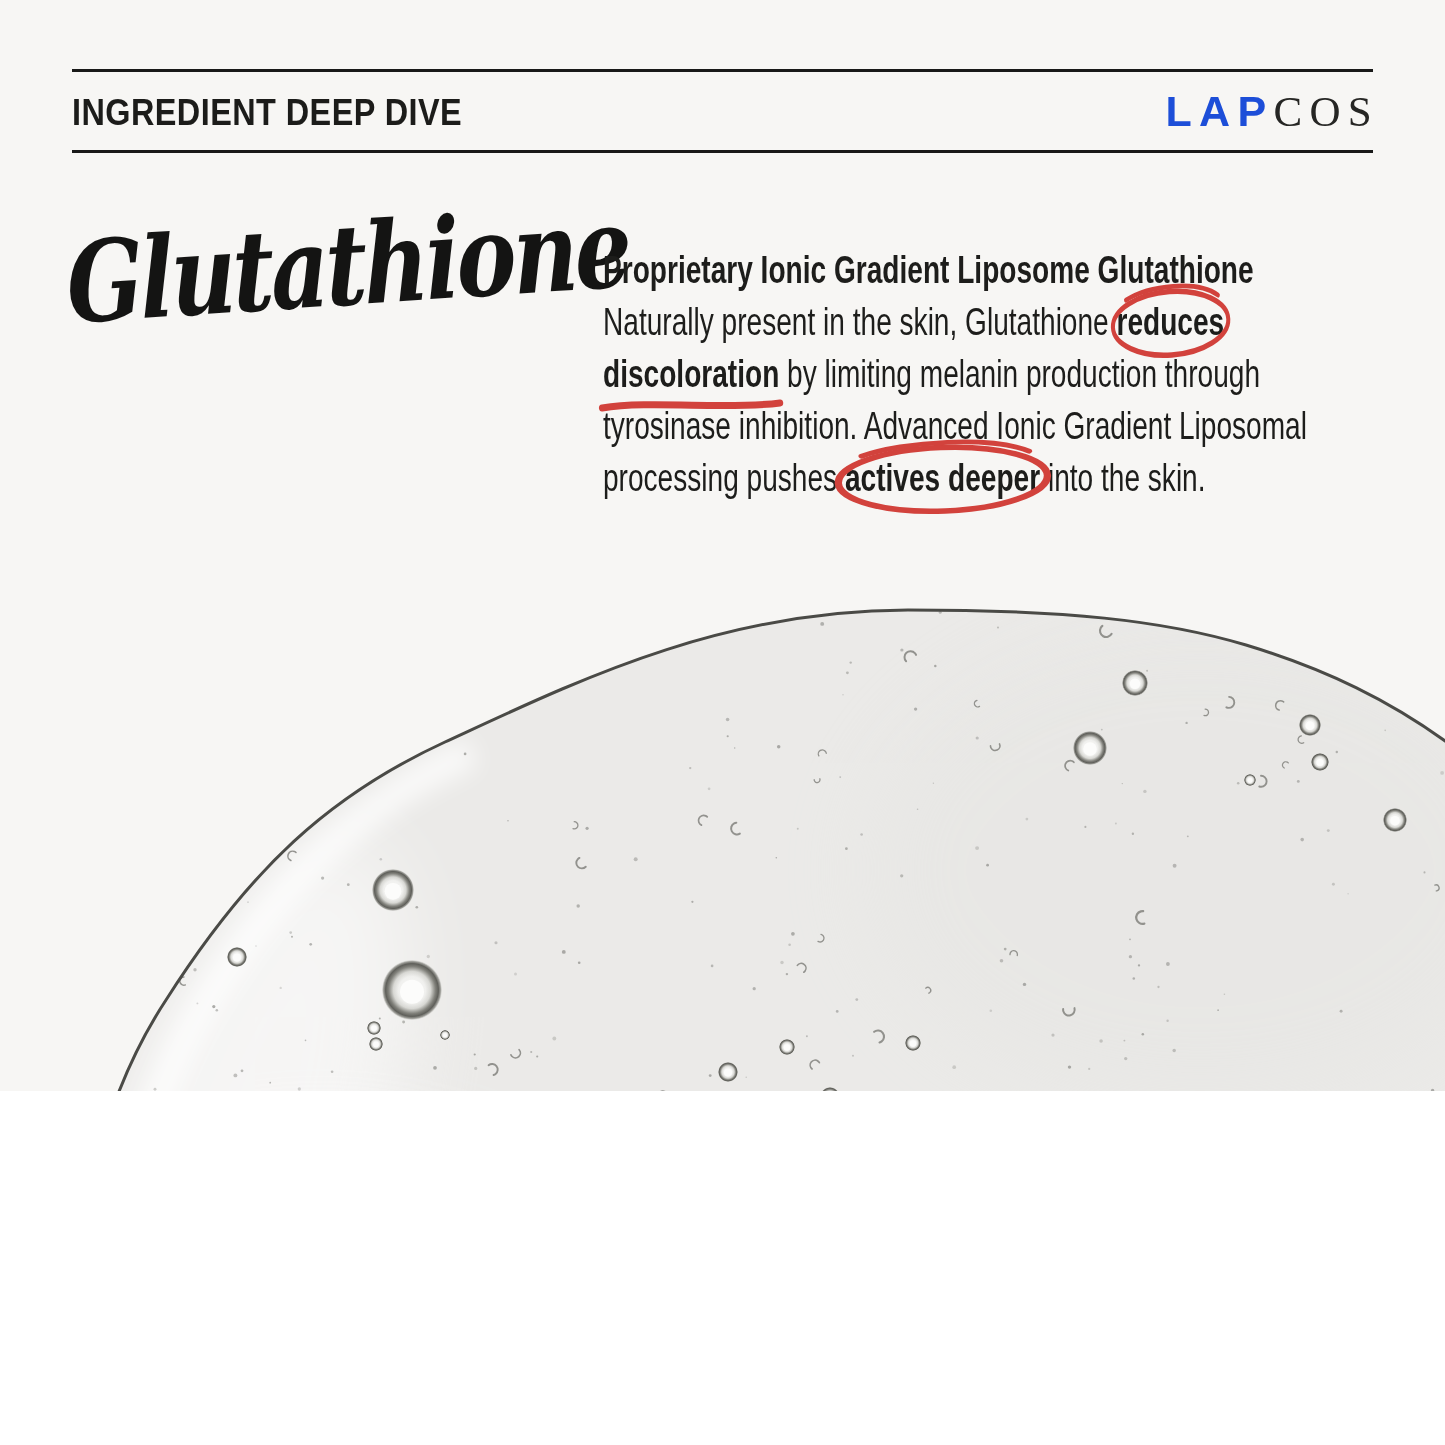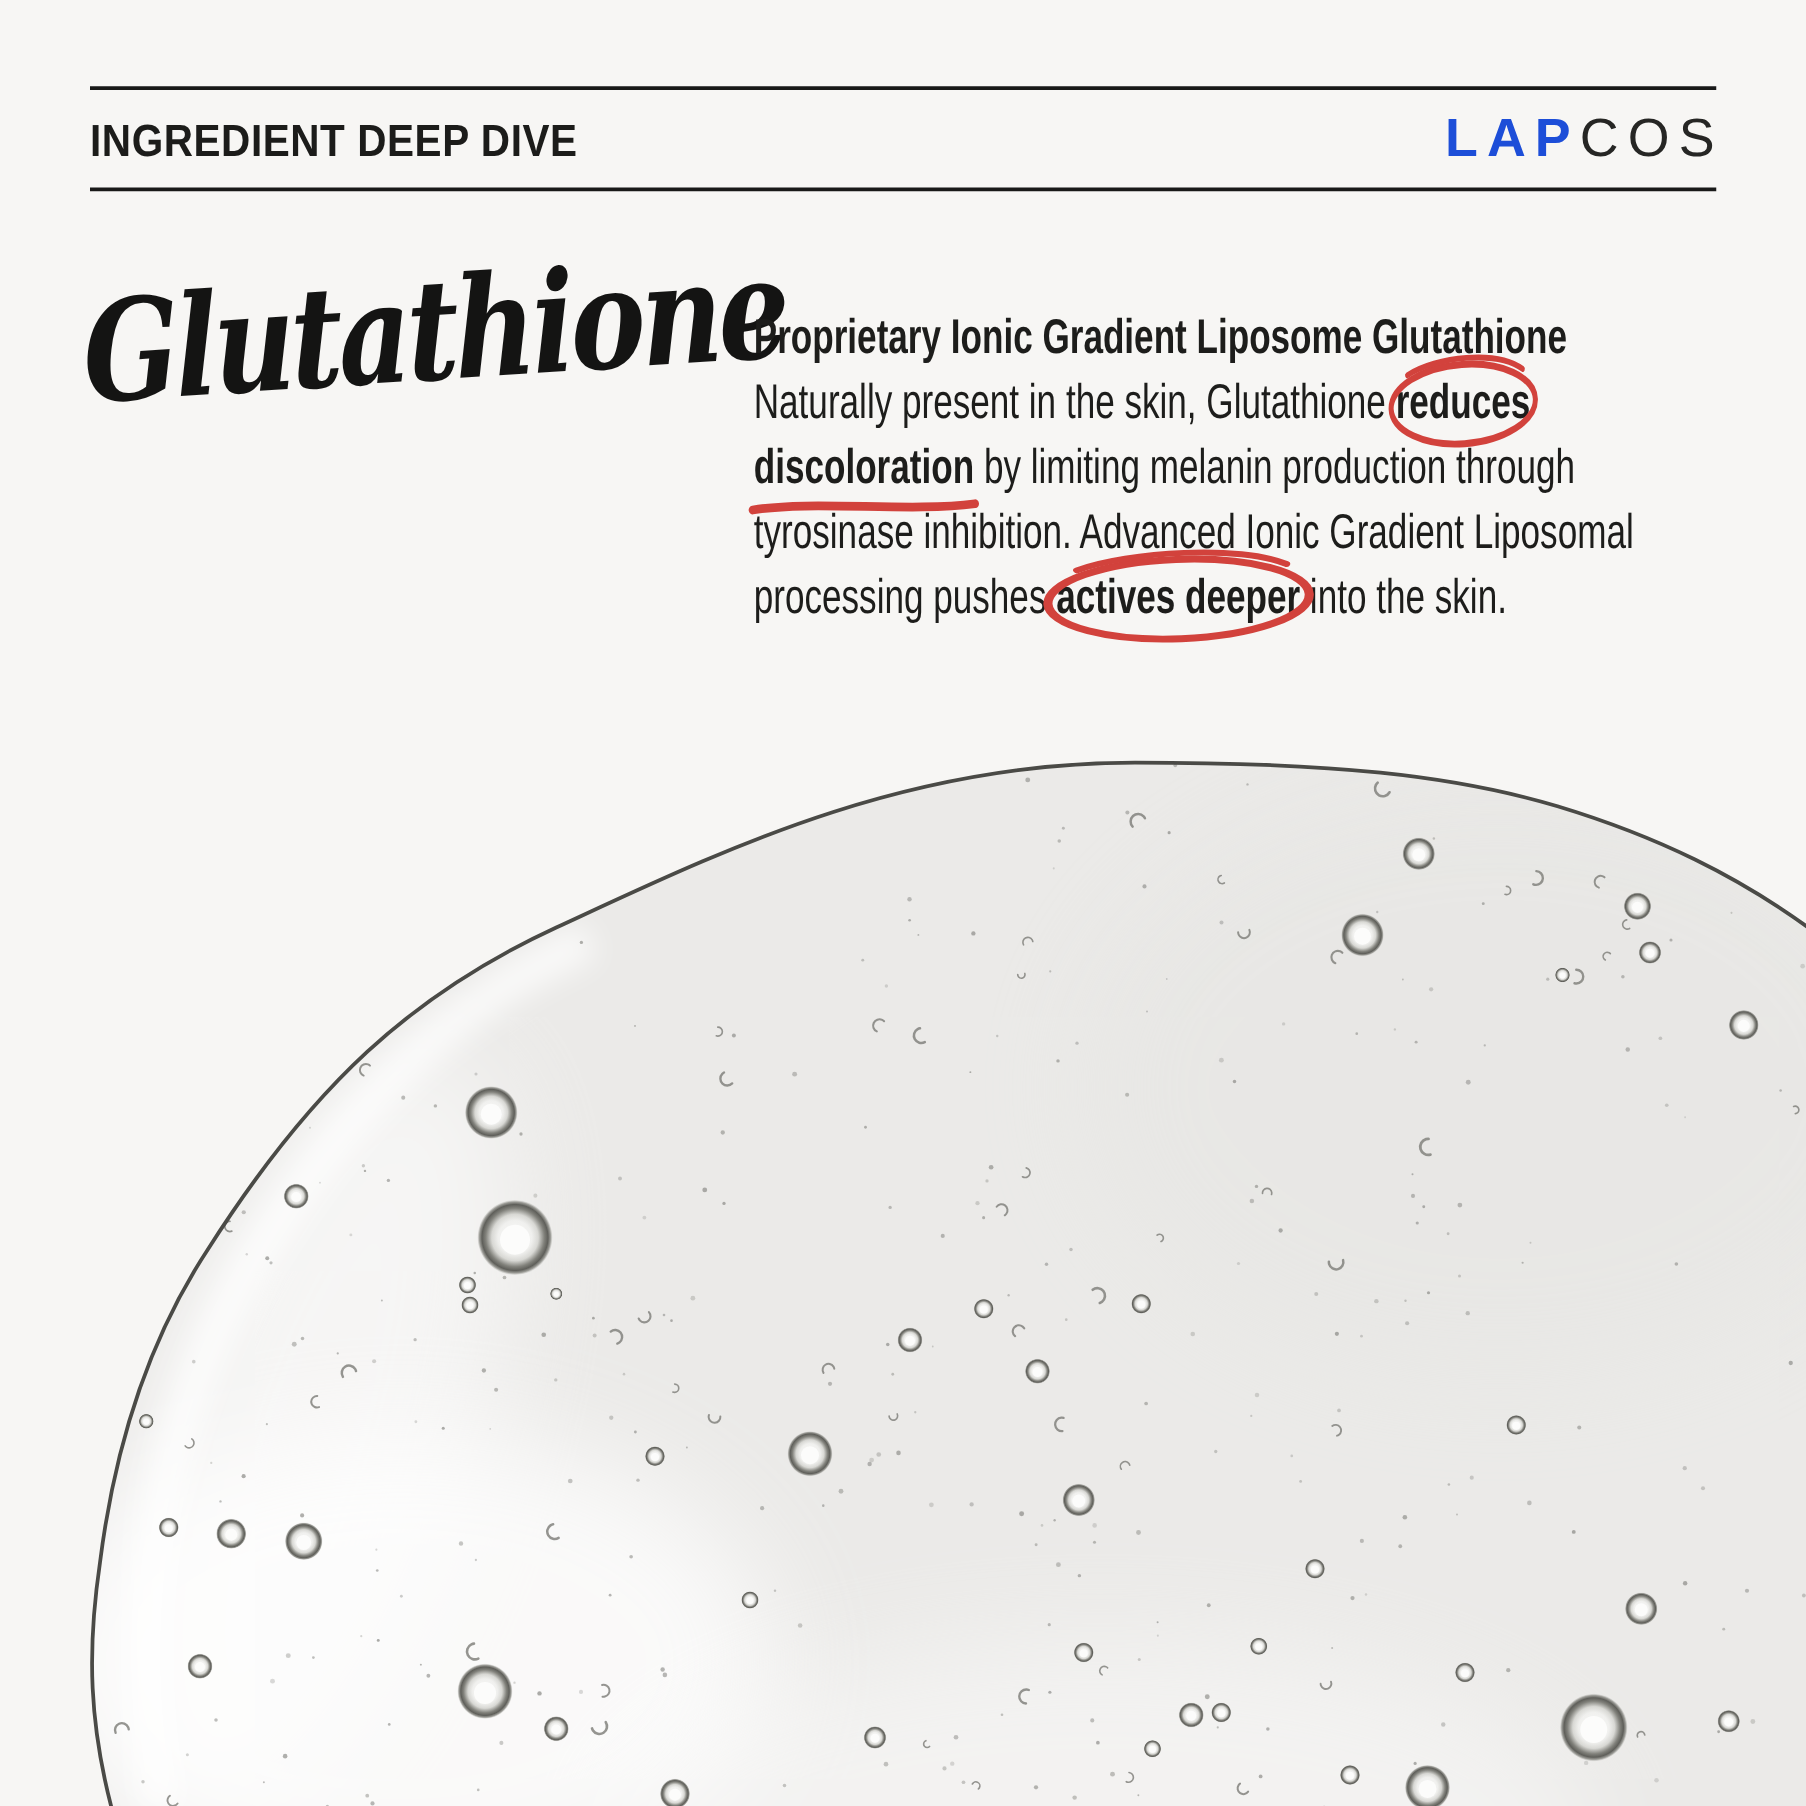--- a/index.html
+++ b/index.html
@@ -3,7 +3,7 @@
 <meta charset="utf-8">
 <style>
   html,body{margin:0;padding:0;background:#ffffff;}
-  .page{position:relative;width:1445px;height:1445px;background:#f7f6f4;overflow:hidden;
+  .page{position:relative;width:1445px;height:1091px;background:#f7f6f4;overflow:hidden;
         font-family:"Liberation Sans",sans-serif;color:#1c1c1a;}
   
   .rule{position:absolute;left:72px;width:1301px;height:3px;background:#191918;}

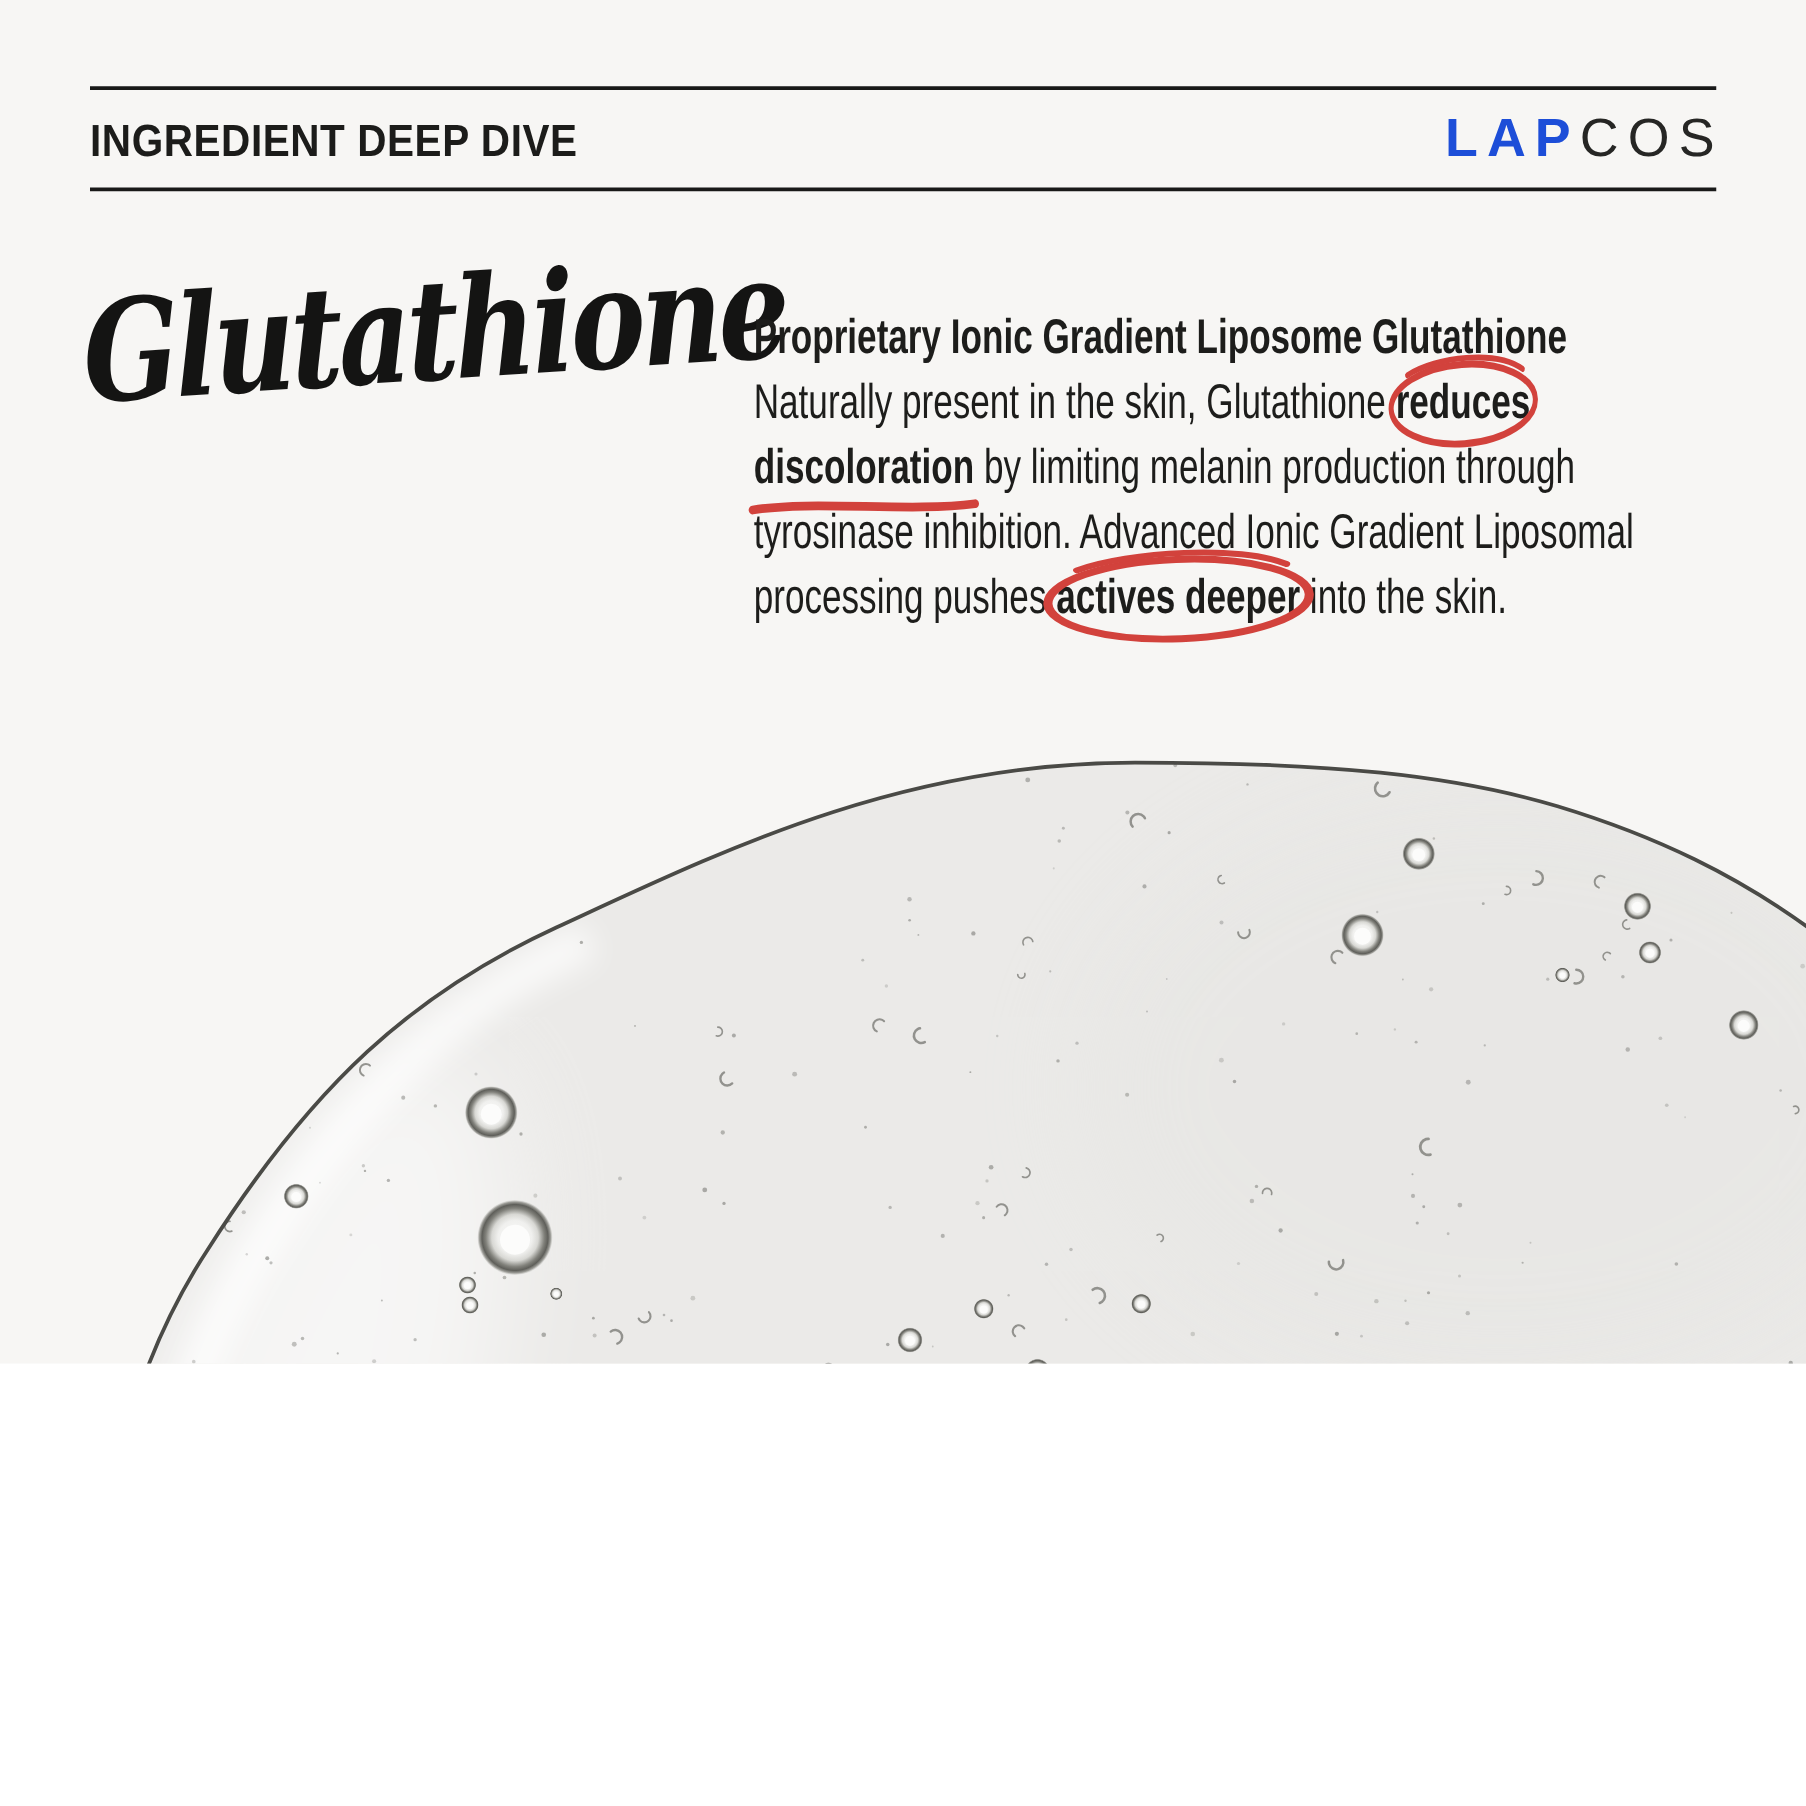--- a/index.html
+++ b/index.html
@@ -13,7 +13,7 @@
              letter-spacing:.5px;transform:scaleX(.9);transform-origin:left top;white-space:nowrap;}
   .brand{position:absolute;right:66px;top:87px;font-size:43px;white-space:nowrap;letter-spacing:.17em;}
   .brand .lap{font-weight:700;color:#1d4ed8;}
-  .brand .cos{font-weight:400;color:#262624;}
+  .brand .cos{font-weight:400;color:#262624;font-family:Liberation Serif, serif;}
   
   .script-title{position:absolute;left:64px;top:218px;font-family:"DejaVu Serif",serif;
                 font-style:italic;font-weight:700;font-size:112px;letter-spacing:-4px;

